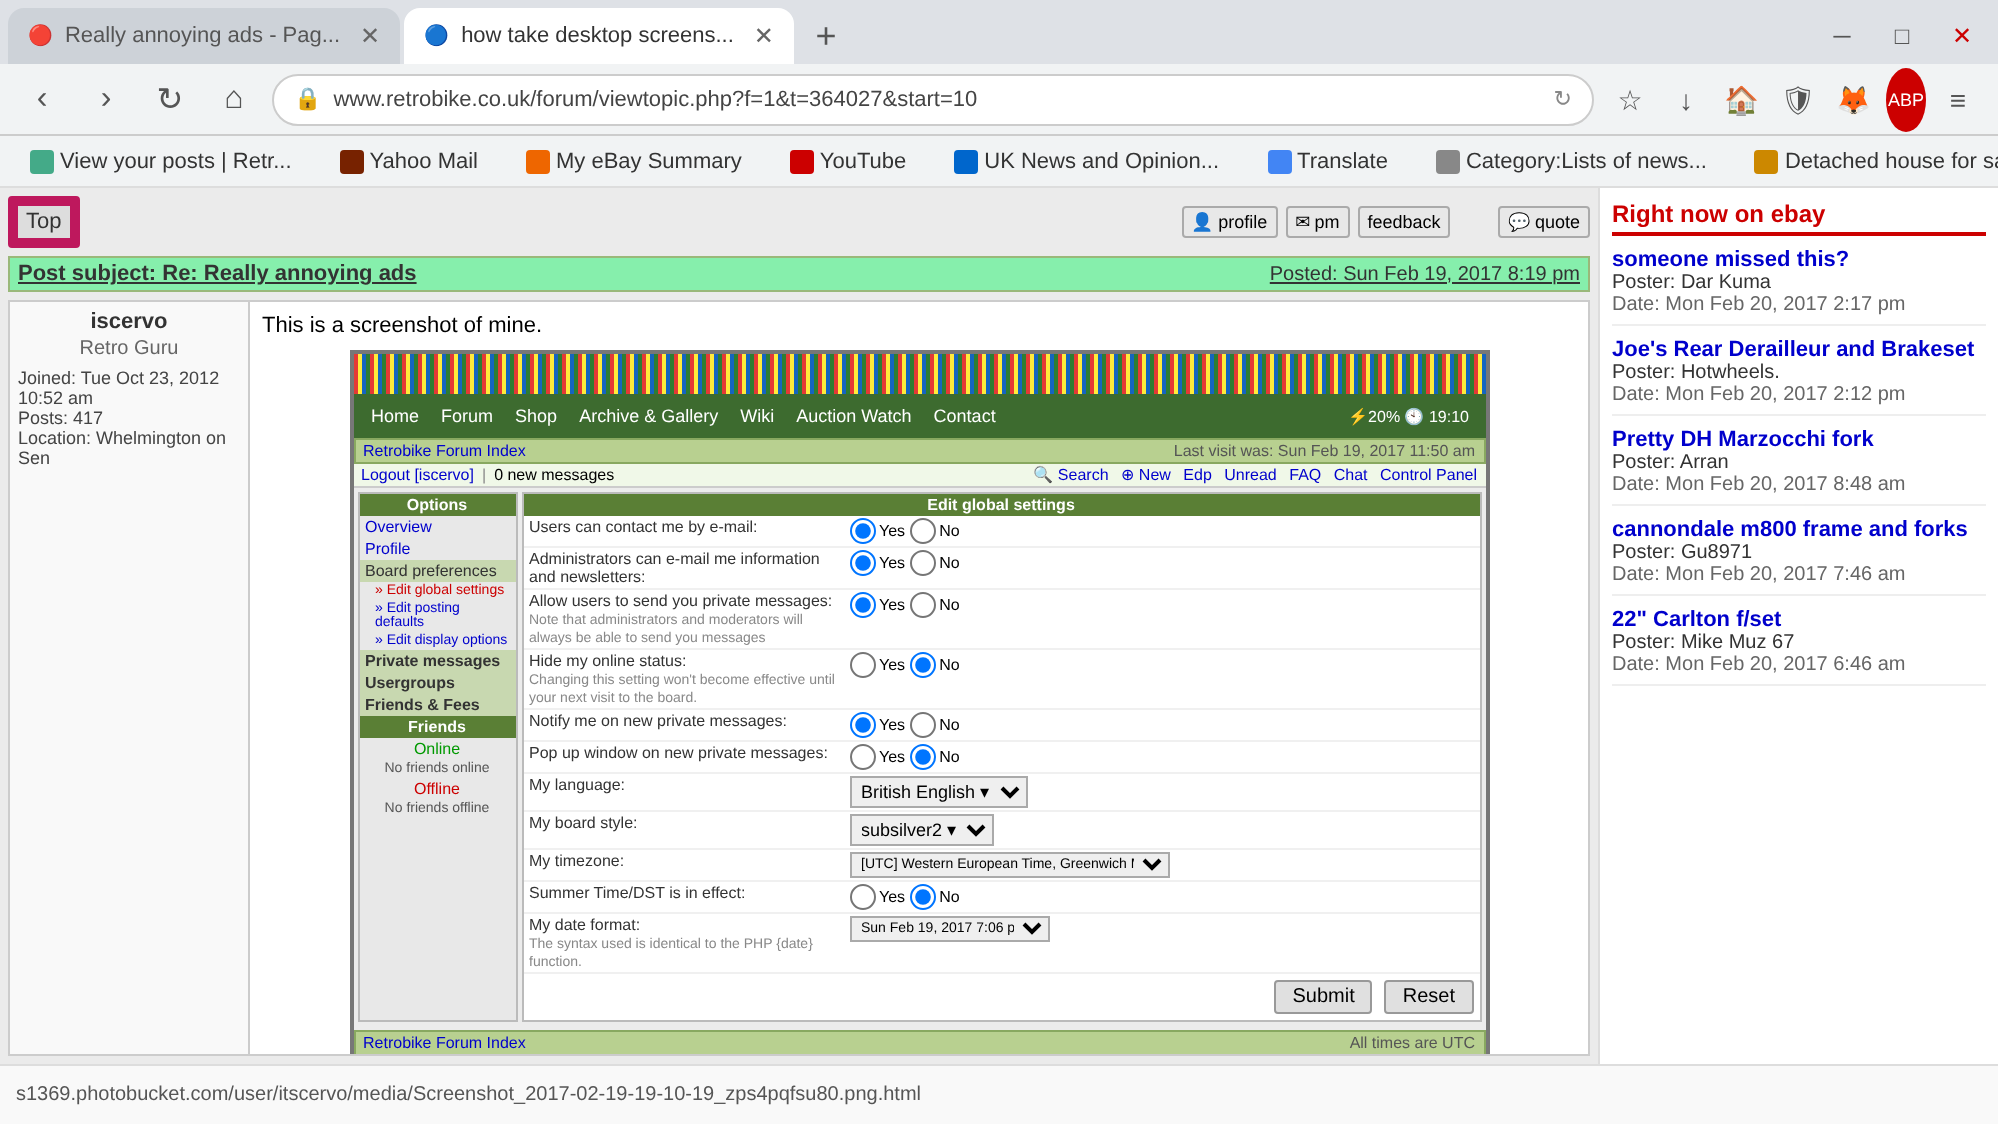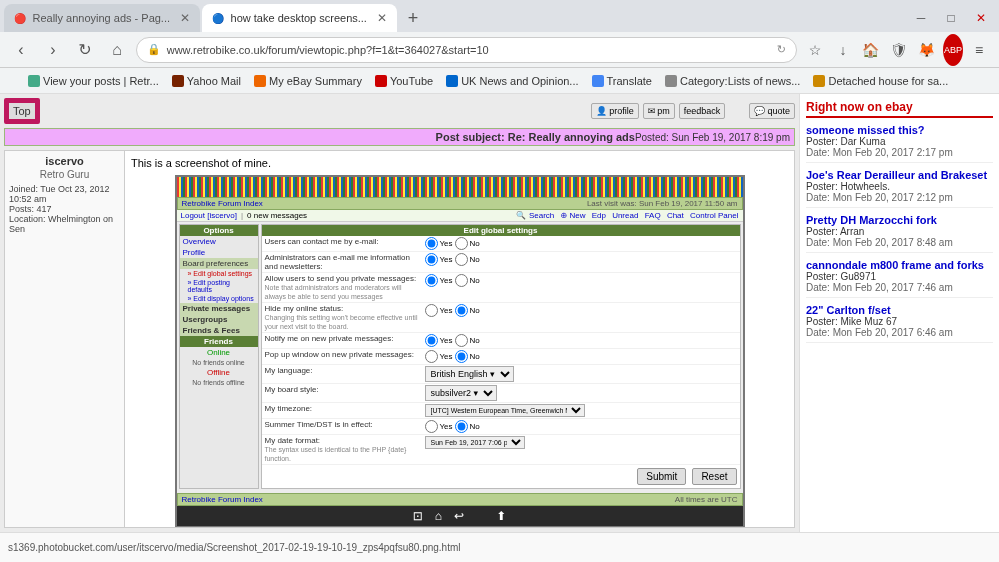--- a/index.html
+++ b/index.html
@@ -20,7 +20,7 @@
     .toolbar-icon { width: 24px; height: 24px; display: flex; align-items: center; justify-content: center; font-size: 14px; color: #555; cursor: pointer; border-radius: 4px; }
 
     
-    .bookmarks-bar { background: #f1f3f4; height: 26px; display: flex; align-items: center; padding: 0 24px; gap: 5px; border-bottom: 1px solid #ddd; font-size: 11px; color: #333; overflow: hidden; }
+    .bookmarks-bar { background: #f1f3f4; height: 26px; display: flex; align-items: center; padding: 0 11px; gap: 16px; border-bottom: 1px solid #ddd; font-size: 11px; color: #333; overflow: hidden; }
     .bookmark-item { display: flex; align-items: center; gap: 3px; white-space: nowrap; cursor: pointer; color: #333; padding: 2px 4px; border-radius: 3px; }
     .bm-favicon { width: 12px; height: 12px; background: #888; border-radius: 2px; display: inline-block; }
     .form-btn { font-size: 10px; padding: 2px 8px; cursor: pointer; background: #e0e0e0; border: 1px solid #999; border-radius: 2px; }

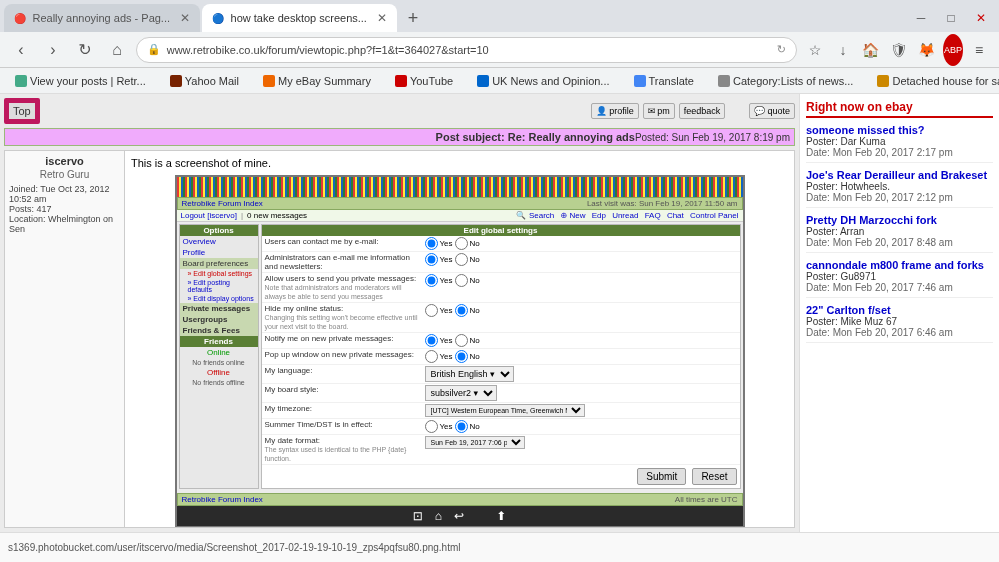--- a/index.html
+++ b/index.html
@@ -24,7 +24,7 @@
     .bookmark-item { display: flex; align-items: center; gap: 3px; white-space: nowrap; cursor: pointer; color: #333; padding: 2px 4px; border-radius: 3px; }
     .bm-favicon { width: 12px; height: 12px; background: #888; border-radius: 2px; display: inline-block; }
     .form-btn { font-size: 10px; padding: 2px 8px; cursor: pointer; background: #e0e0e0; border: 1px solid #999; border-radius: 2px; }
-    .post-subject { font-size: 11px; font-weight: bold; color: #333; padding: 2px 4px; background: #f0abfc; border: 1px solid #9ab87a; display: flex; justify-content: flex-end; align-items: center; }
+    .post-subject { font-size: 11px; font-weight: bold; color: #333; padding: 2px 4px; background: #86efac; border: 1px solid #9ab87a; display: flex; justify-content: space-between; align-items: center; text-decoration: underline; }
 
     
     .user-panel { width: 120px; border-right: 1px solid #ccc; padding: 4px; font-size: 10px; background: #f9f9f9; }

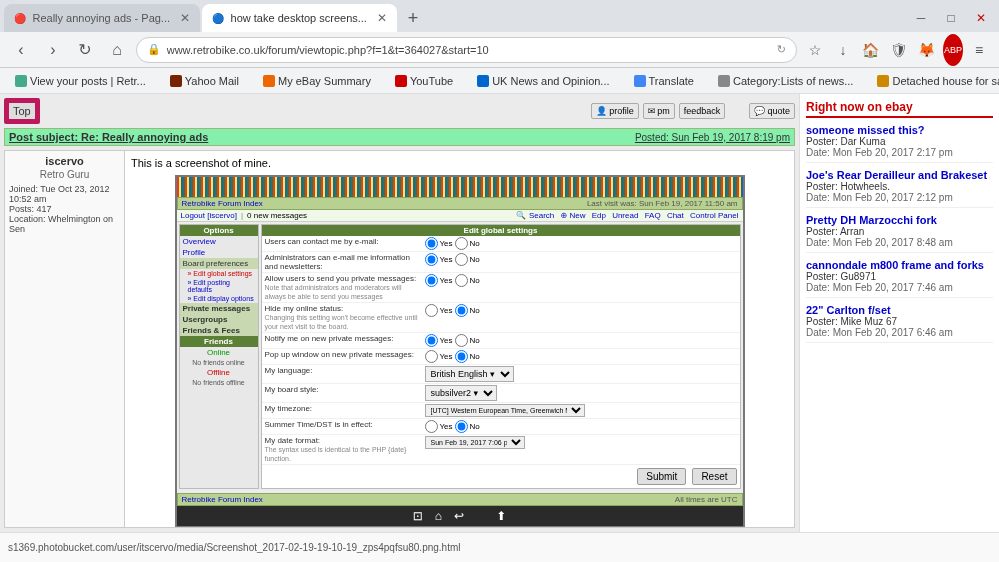--- a/index.html
+++ b/index.html
@@ -187,6 +187,16 @@
 
         <div class="inner-screenshot">
           <div class="retrobike-header"></div>
+          <div class="rb-nav-bar">
+            <span style="color:#fff;font-size:9px;padding:1px 5px;cursor:pointer;">Home</span>
+            <span style="color:#fff;font-size:9px;padding:1px 5px;cursor:pointer;">Forum</span>
+            <span style="color:#fff;font-size:9px;padding:1px 5px;cursor:pointer;">Shop</span>
+            <span style="color:#fff;font-size:9px;padding:1px 5px;cursor:pointer;">Archive &amp; Gallery</span>
+            <span style="color:#fff;font-size:9px;padding:1px 5px;cursor:pointer;">Wiki</span>
+            <span style="color:#fff;font-size:9px;padding:1px 5px;cursor:pointer;">Auction Watch</span>
+            <span style="color:#fff;font-size:9px;padding:1px 5px;cursor:pointer;">Contact</span>
+            <span style="margin-left:auto;color:#fff;font-size:8px;padding-right:4px;">⚡20% 🕙 19:10</span>
+          </div>
           <div class="rb-breadcrumb">
             <span style="color:#00c;font-size:8px;cursor:pointer;">Retrobike Forum Index</span>
             <span style="font-size:8px;color:#555;">Last visit was: Sun Feb 19, 2017 11:50 am</span>

